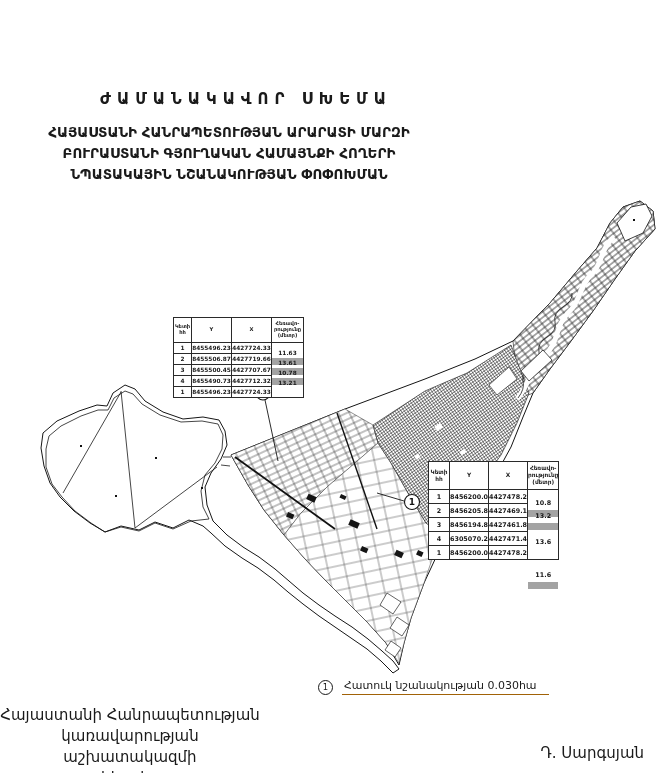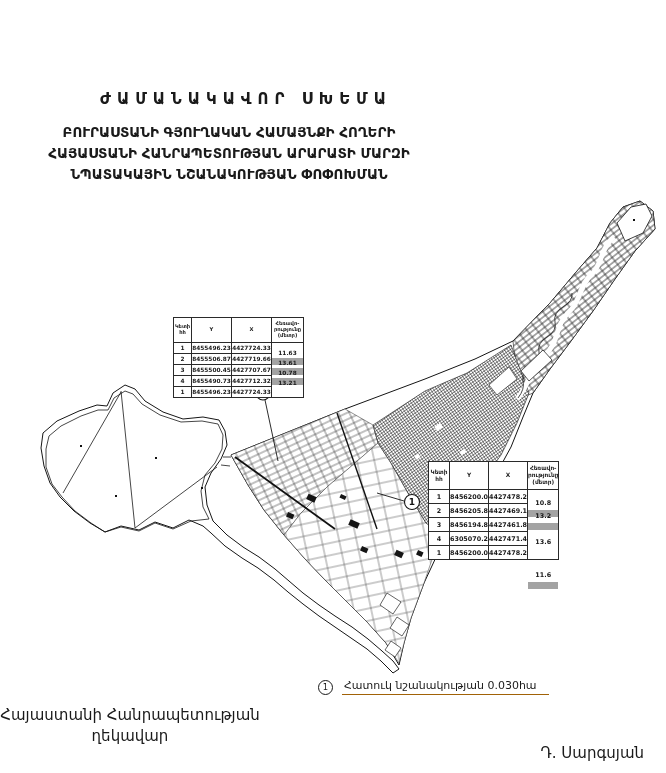--- a/index.html
+++ b/index.html
@@ -65,8 +65,8 @@
 
   <div class="doc-title">ԺԱՄԱՆԱԿԱՎՈՐ ՍԽԵՄԱ</div>
   <div class="doc-subtitle">
+    <div>ՀԱՅԱՍՏԱՆԻ ՀԱՆՐԱՊԵՏՈՒԹՅԱՆ ԱՐԱՐԱՏԻ ՄԱՐԶԻ</div>
     <div>ԲՈՒՐԱՍՏԱՆԻ ԳՅՈՒՂԱԿԱՆ ՀԱՄԱՅՆՔԻ ՀՈՂԵՐԻ</div>
-    <div>ՀԱՅԱՍՏԱՆԻ ՀԱՆՐԱՊԵՏՈՒԹՅԱՆ ԱՐԱՐԱՏԻ ՄԱՐԶԻ</div>
     <div>ՆՊԱՏԱԿԱՅԻՆ ՆՇԱՆԱԿՈՒԹՅԱՆ ՓՈՓՈԽՄԱՆ</div>
   </div>
 

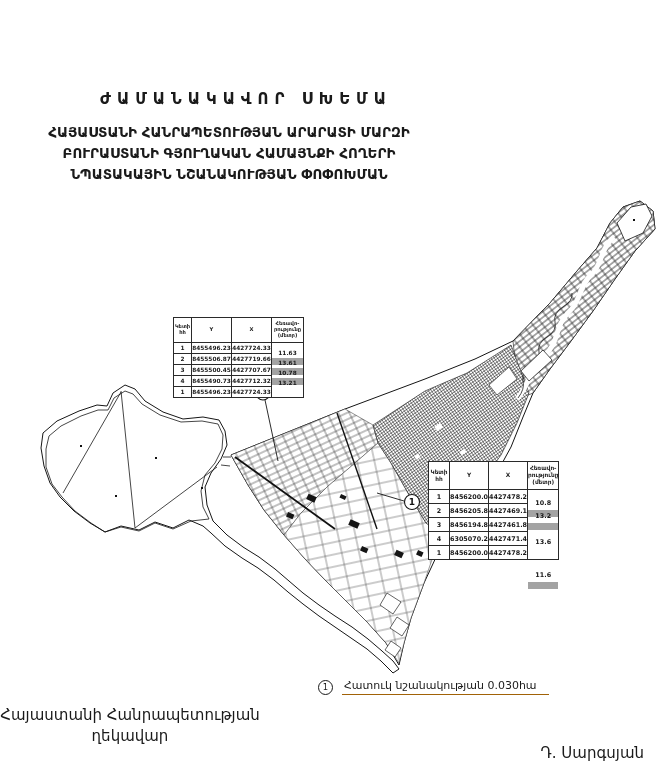--- a/index.html
+++ b/index.html
@@ -262,6 +262,7 @@
 
   <div class="sig-left">
     <div>Հայաստանի Հանրապետության</div>
+    <div>կառավարության աշխատակազմի</div>
     <div>ղեկավար</div>
   </div>
   <div class="sig-right">Դ. Սարգսյան</div>

